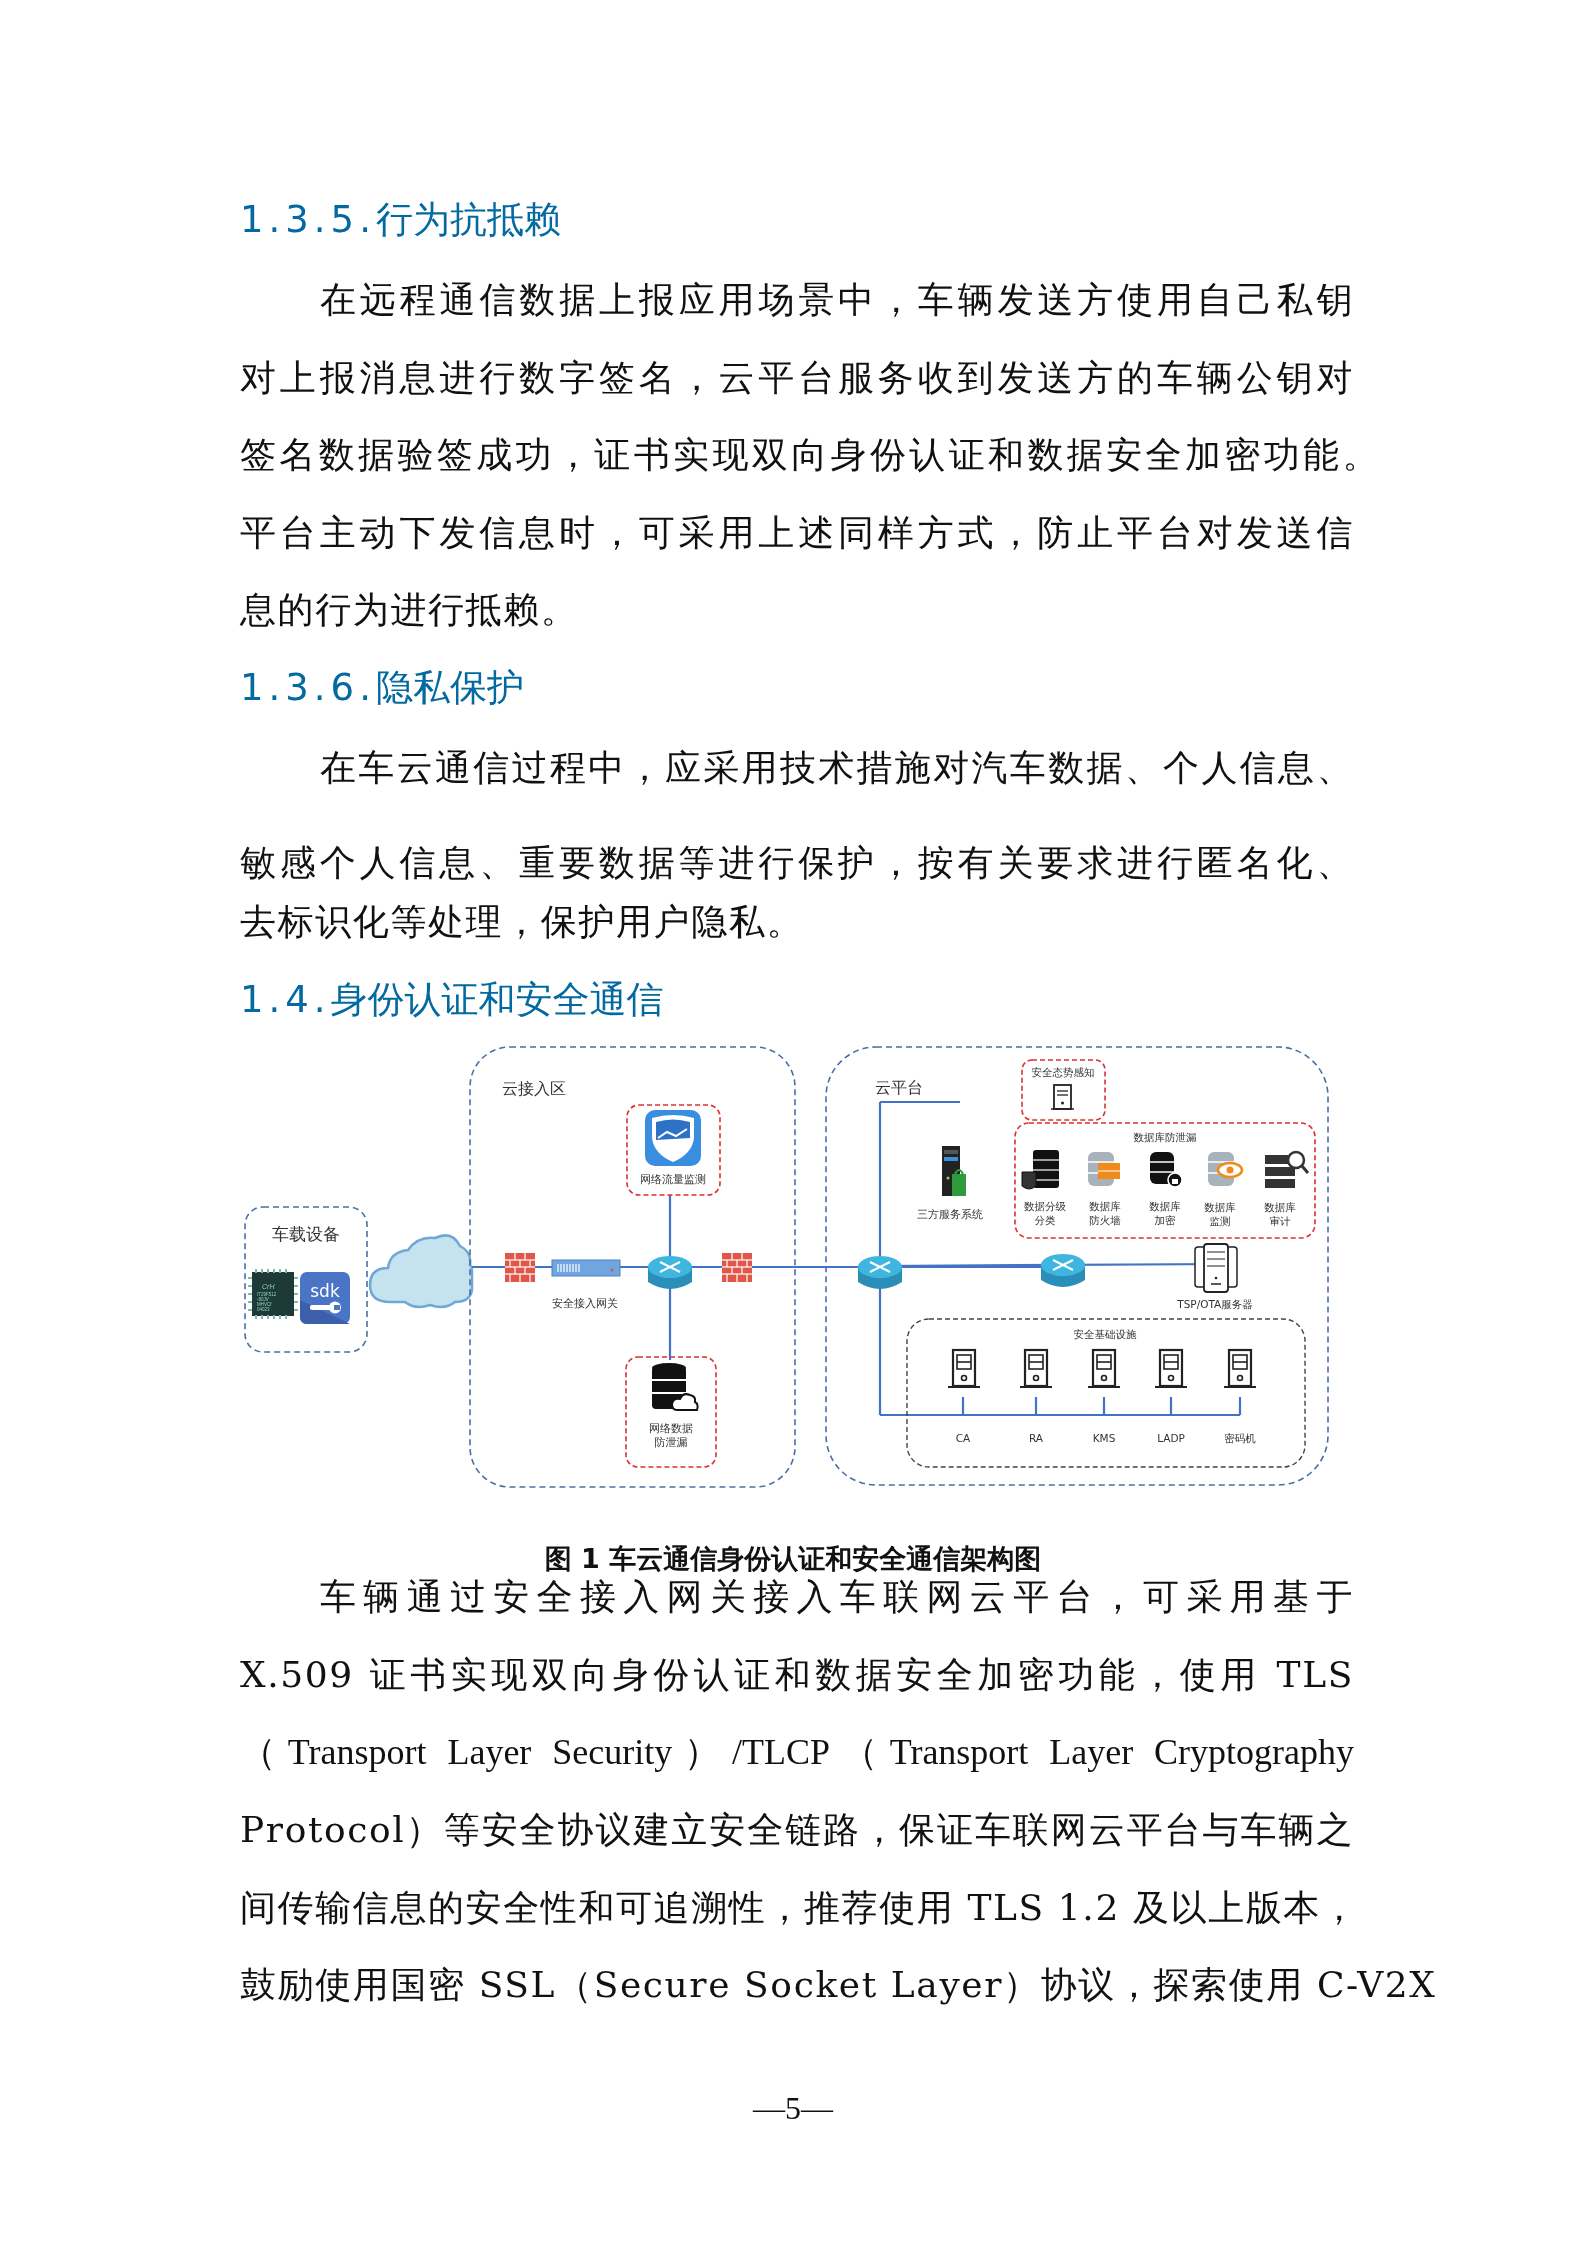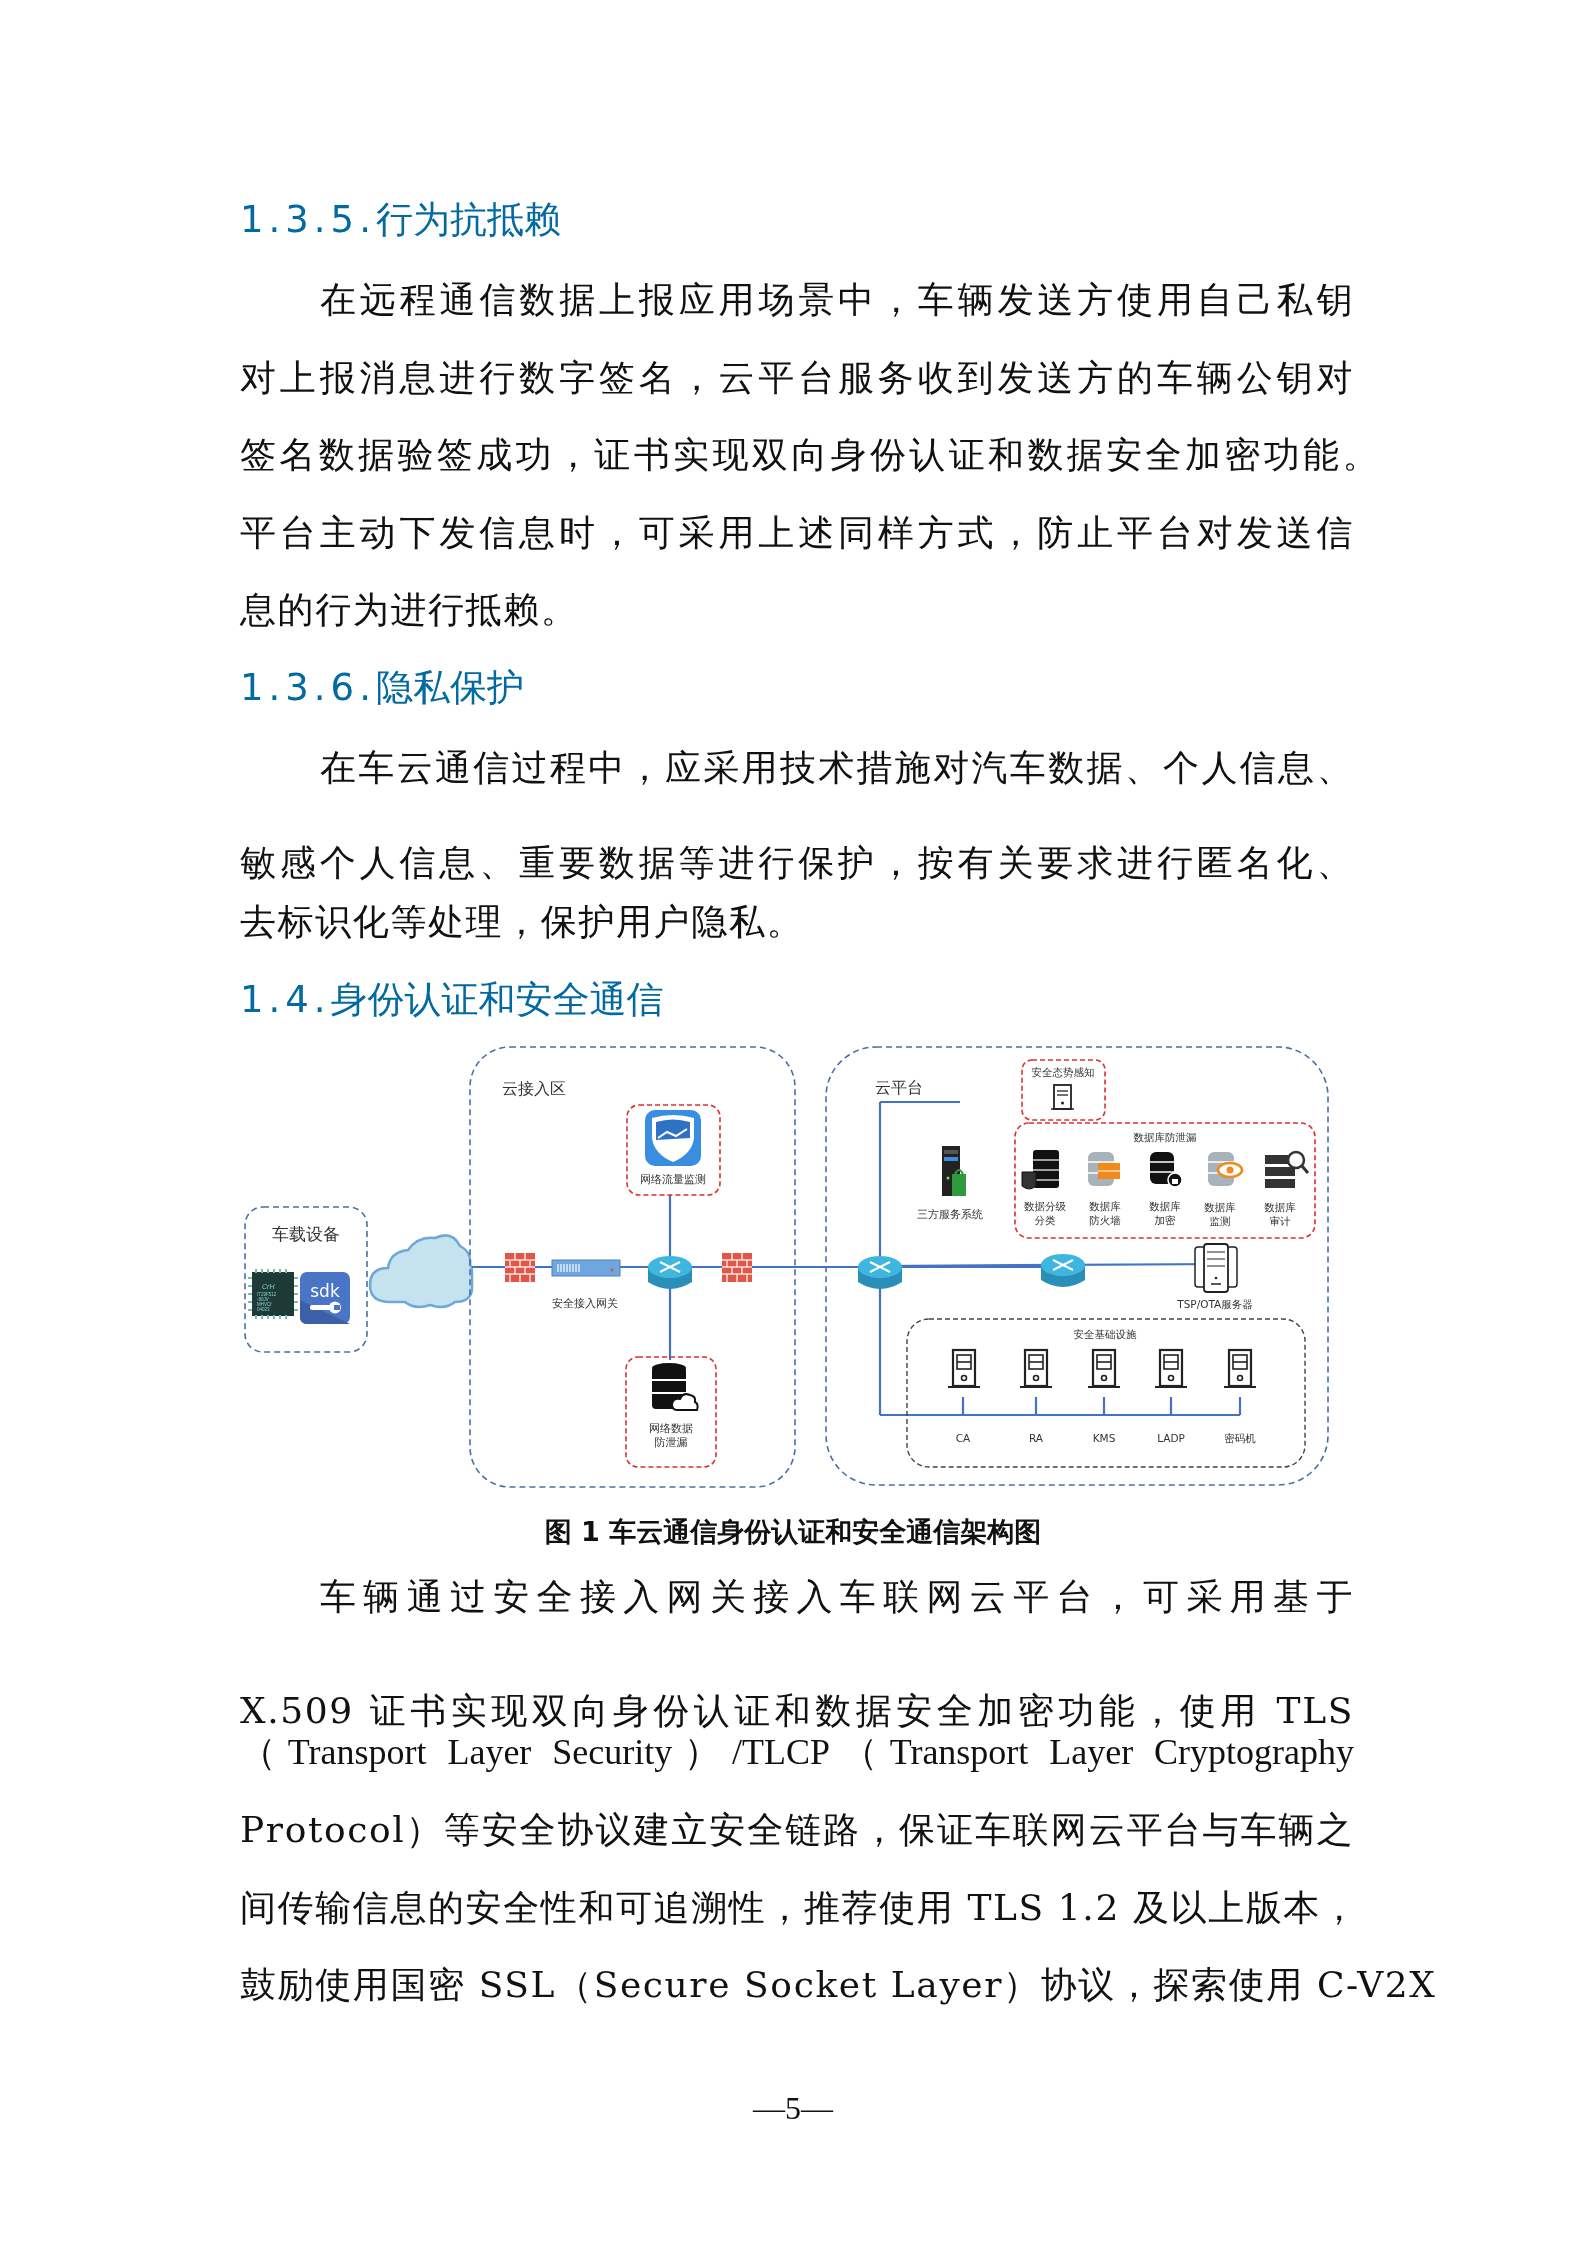--- a/index.html
+++ b/index.html
@@ -9,7 +9,7 @@
   .heading .num { letter-spacing:5px; }
   .justify { text-align:justify; text-align-last:justify; }
   .indent { padding-left:80px; box-sizing:border-box; }
-  .caption { position:absolute; left:0; width:1586px; text-align:center; font-family:"DejaVu Sans","Liberation Sans",sans-serif; font-size:27px; font-weight:bold; line-height:40px; }
+  .caption { position:absolute; left:0; width:1586px; text-align:center; font-family:"DejaVu Sans","Liberation Sans",sans-serif; font-size:27px; font-weight:bold; line-height:40px;margin-top:27px; }
   .pagenum { position:absolute; left:0; width:1586px; text-align:center; font-family:"Liberation Serif",serif; font-size:32px; top:2090px; }
   .lat { font-family:"Liberation Serif",serif; letter-spacing:0; }
   #diagram { position:absolute; left:230px; top:1040px; width:1110px; height:460px; }

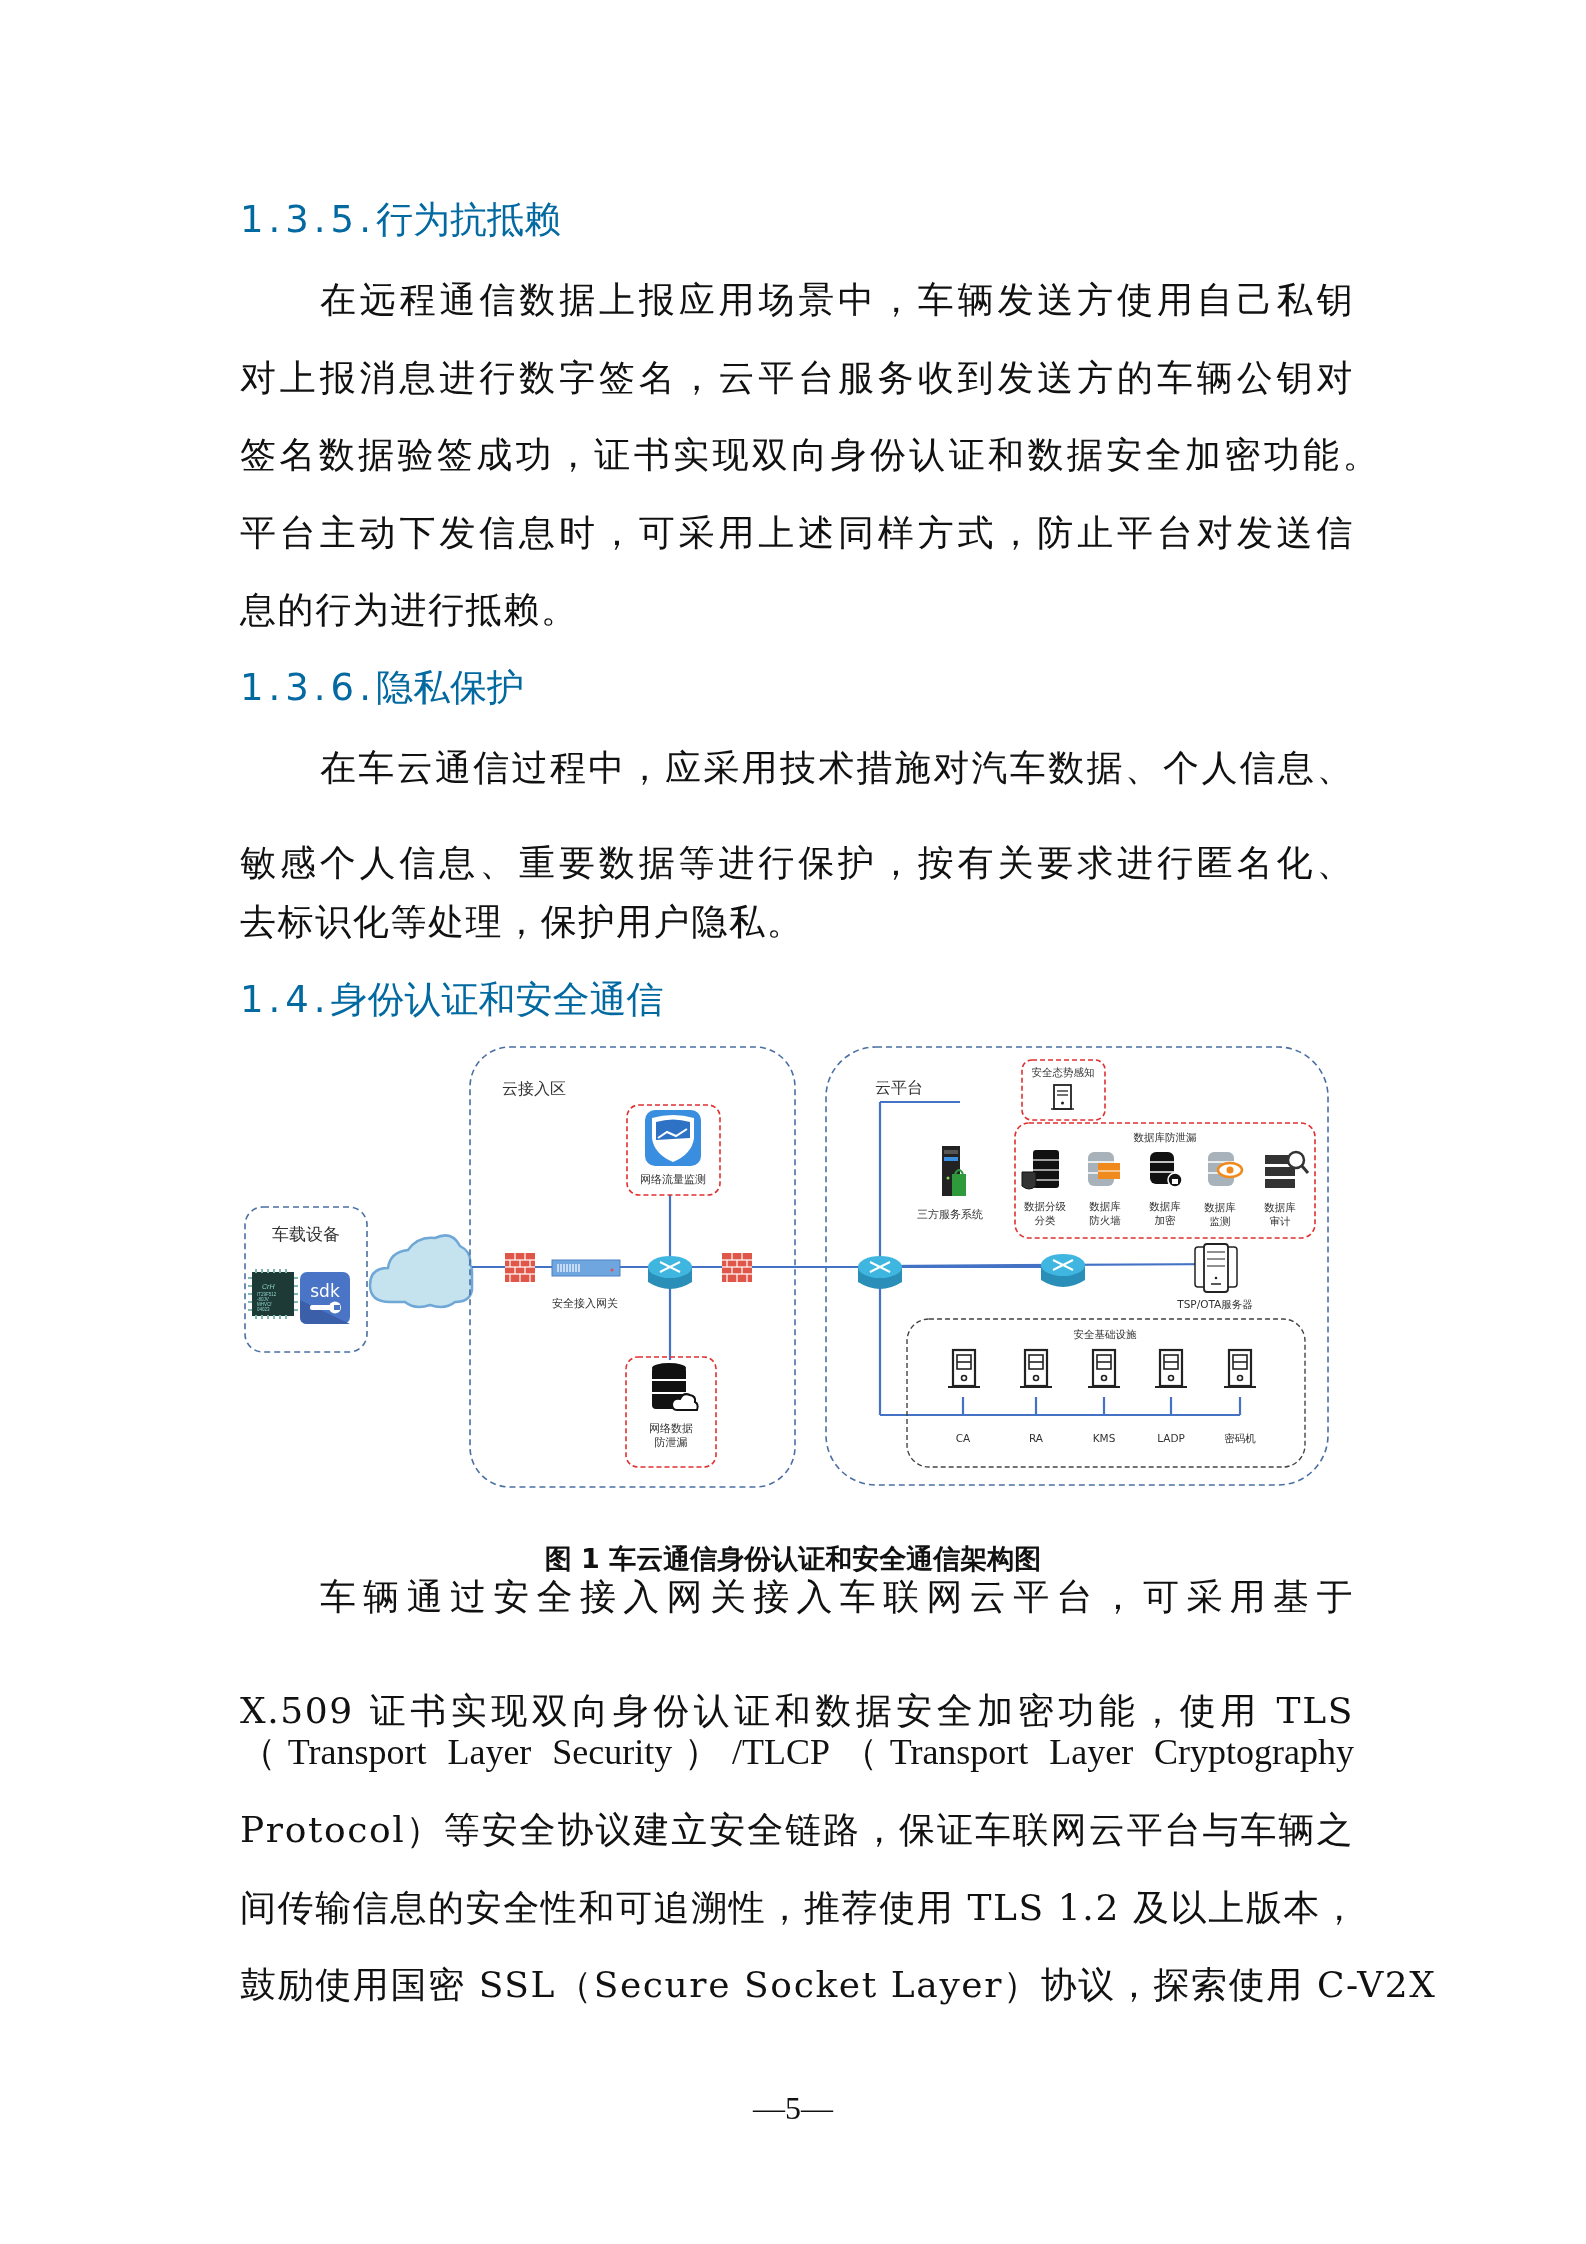--- a/index.html
+++ b/index.html
@@ -357,7 +357,7 @@
 <div class="caption" style="top:1512px;">图 1 车云通信身份认证和安全通信架构图</div>
 
 <div class="line justify indent" style="top:1572px;">车辆通过安全接入网关接入车联网云平台，可采用基于</div>
-<div class="line justify" style="top:1650px;margin-top:36px;">X.509 证书实现双向身份认证和数据安全加密功能，使用 TLS</div>
+<div class="line justify" style="top:1650px;">X.509 证书实现双向身份认证和数据安全加密功能，使用 TLS</div>
 <div class="line justify lat" style="top:1727px;">（Transport Layer Security）/TLCP（Transport Layer Cryptography</div>
 <div class="line justify" style="top:1805px;">Protocol）等安全协议建立安全链路，保证车联网云平台与车辆之</div>
 <div class="line justify" style="top:1883px;">间传输信息的安全性和可追溯性，推荐使用 TLS 1.2 及以上版本，</div>

